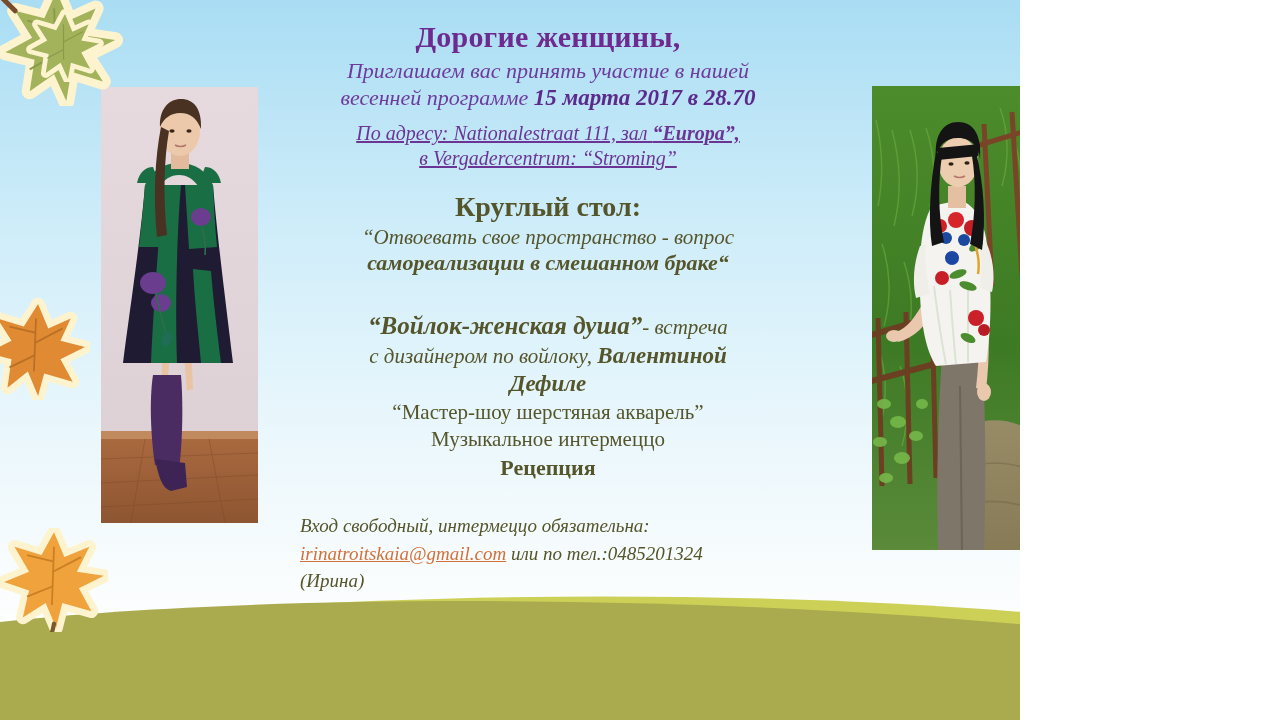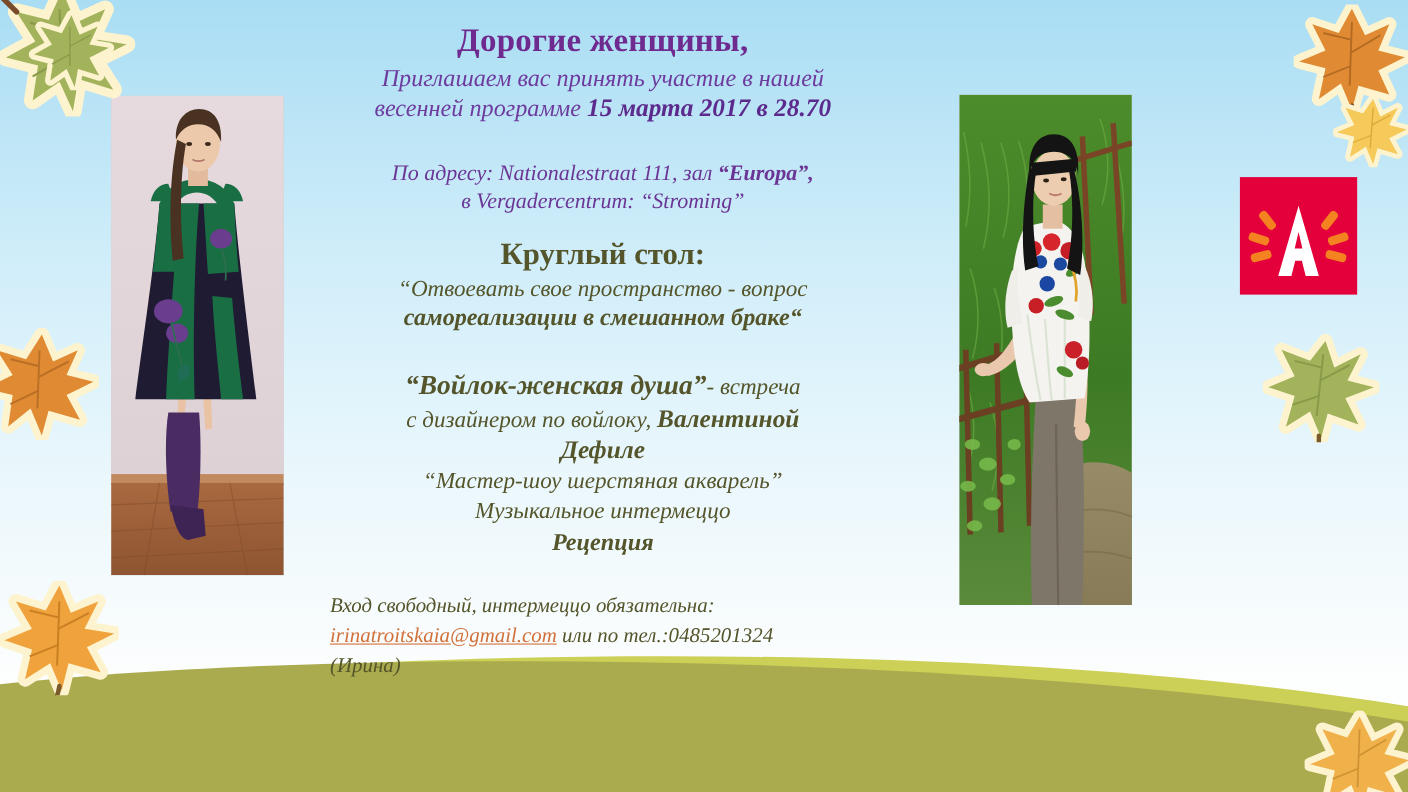--- a/index.html
+++ b/index.html
@@ -12,7 +12,7 @@
   }
   #poster {
     position: relative;
-    width: 1280px;
+    width: 1020px;
     height: 720px;
     overflow: hidden;
     background: linear-gradient(to bottom,

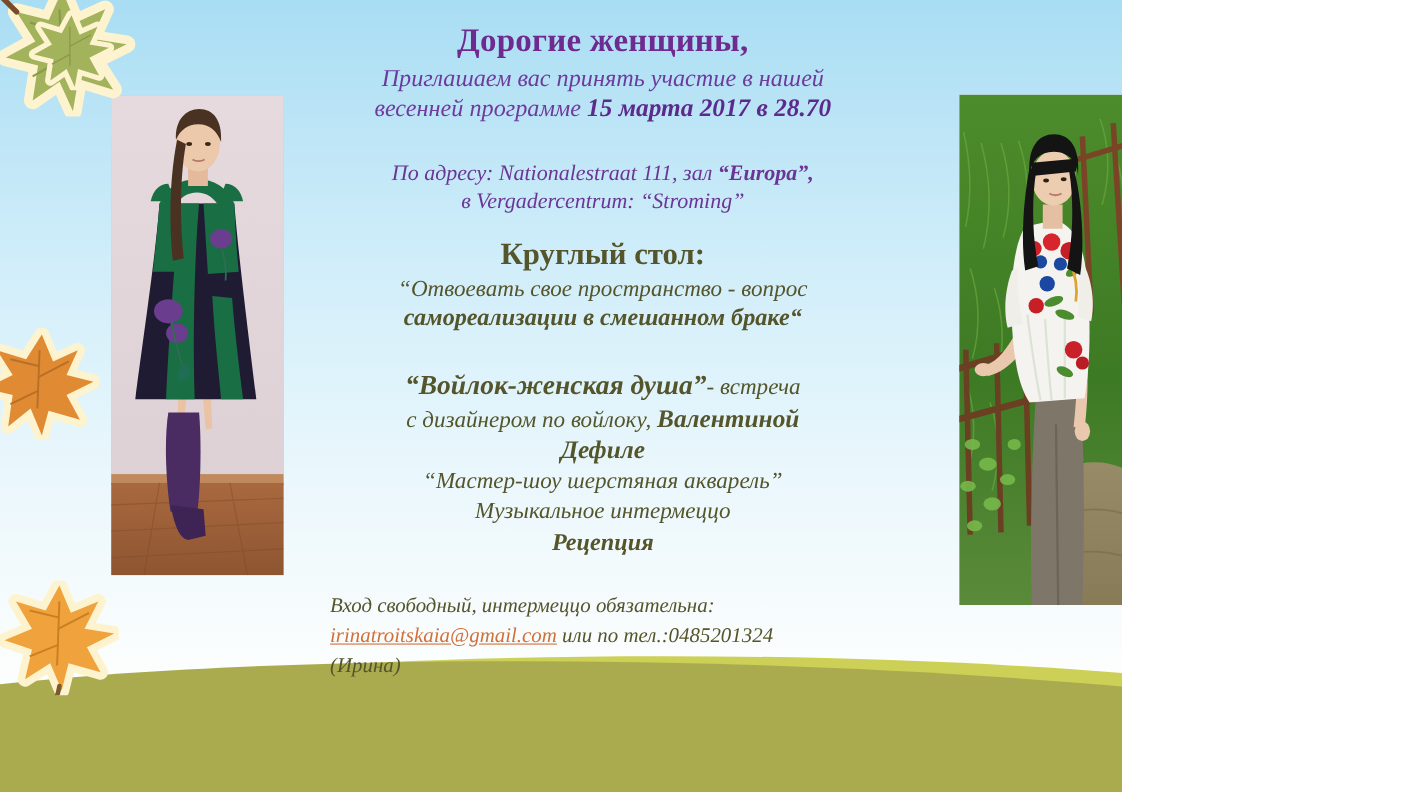--- a/index.html
+++ b/index.html
@@ -103,7 +103,8 @@
     font-style: italic;
     color: #6a3595;
     line-height: 1.25;
-    margin-top: 34px;
+    margin-top: 9px;
+    text-decoration: underline;
   }
   .t-address b { font-weight: bold; }
 

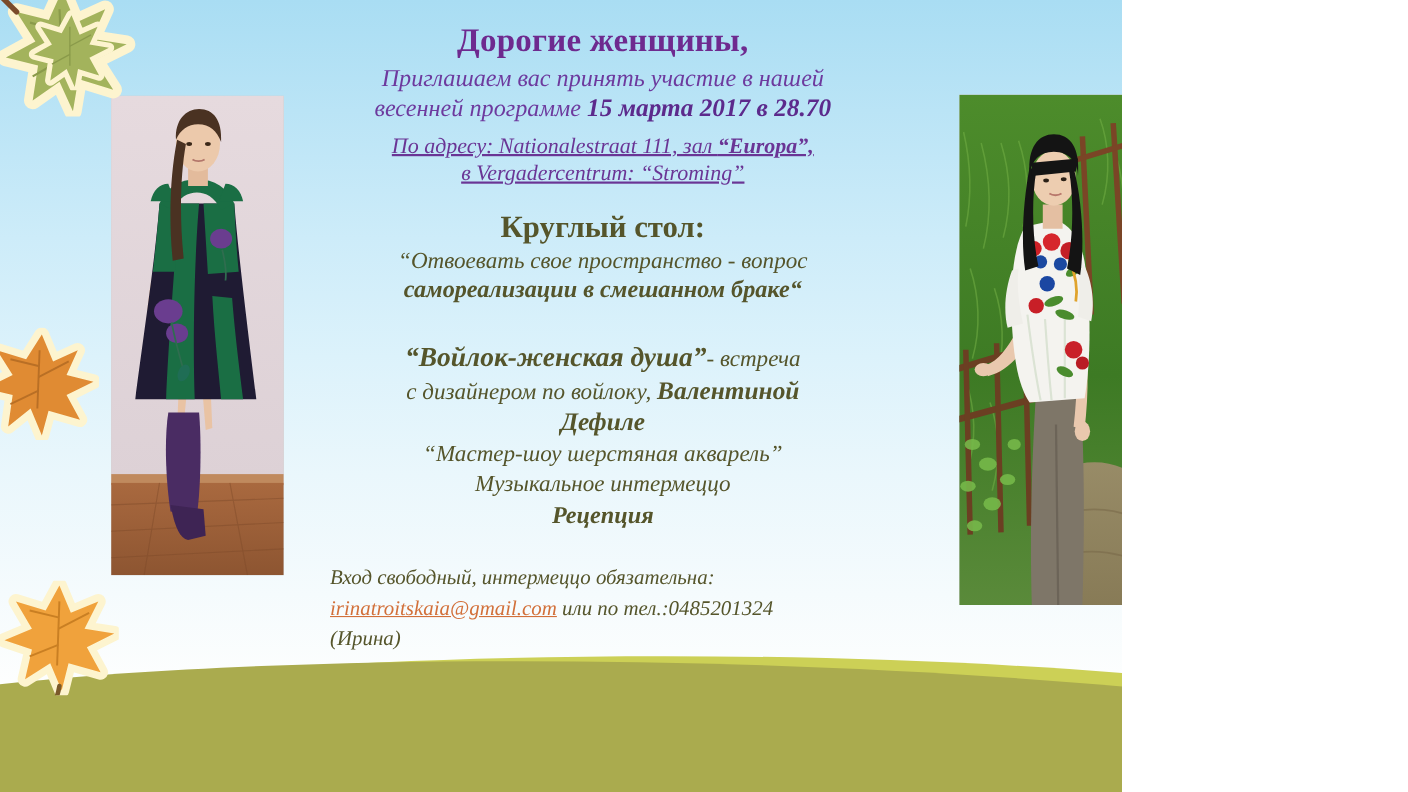--- a/index.html
+++ b/index.html
@@ -138,7 +138,6 @@
 
   .t-program {
     font-size: 21px;
-    font-style: italic;
     color: #55552b;
     line-height: 1.3;
   }

